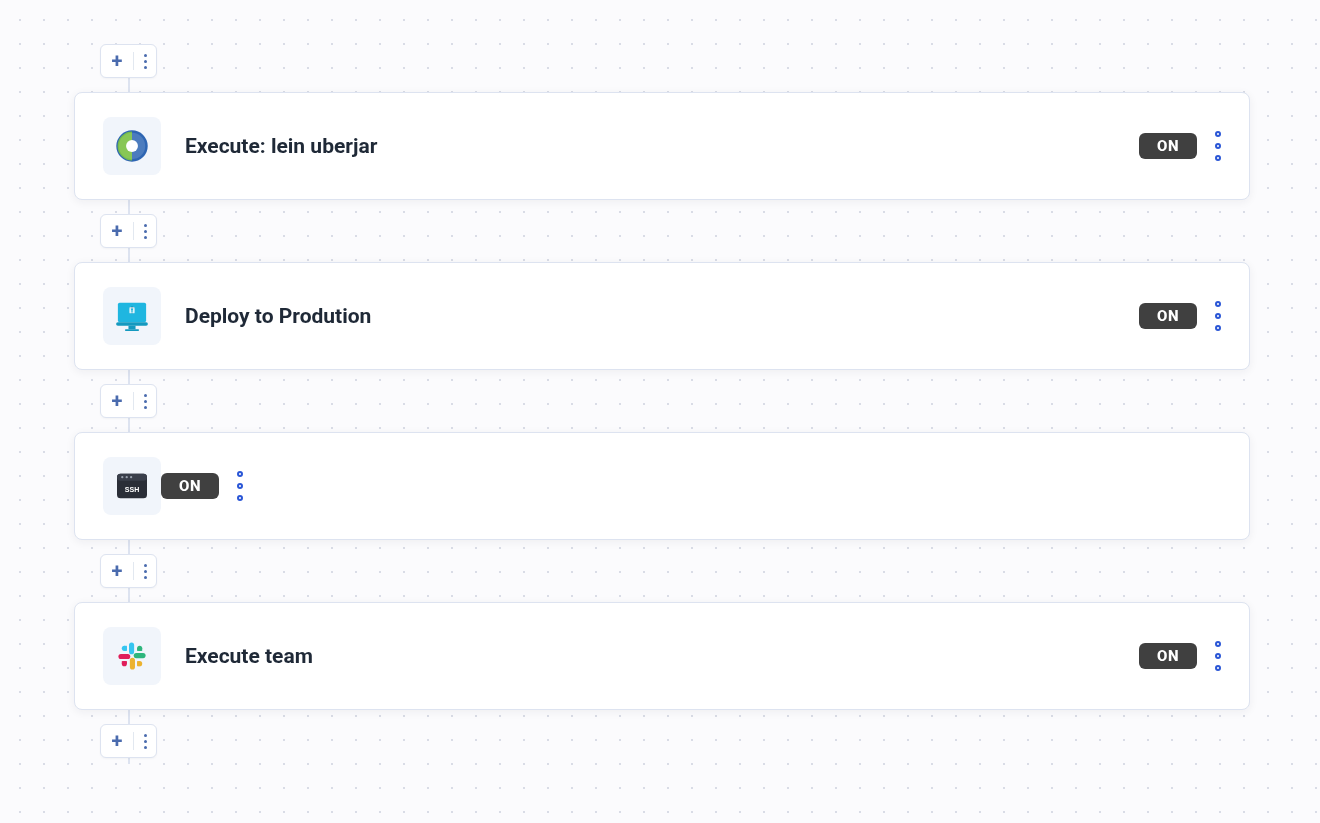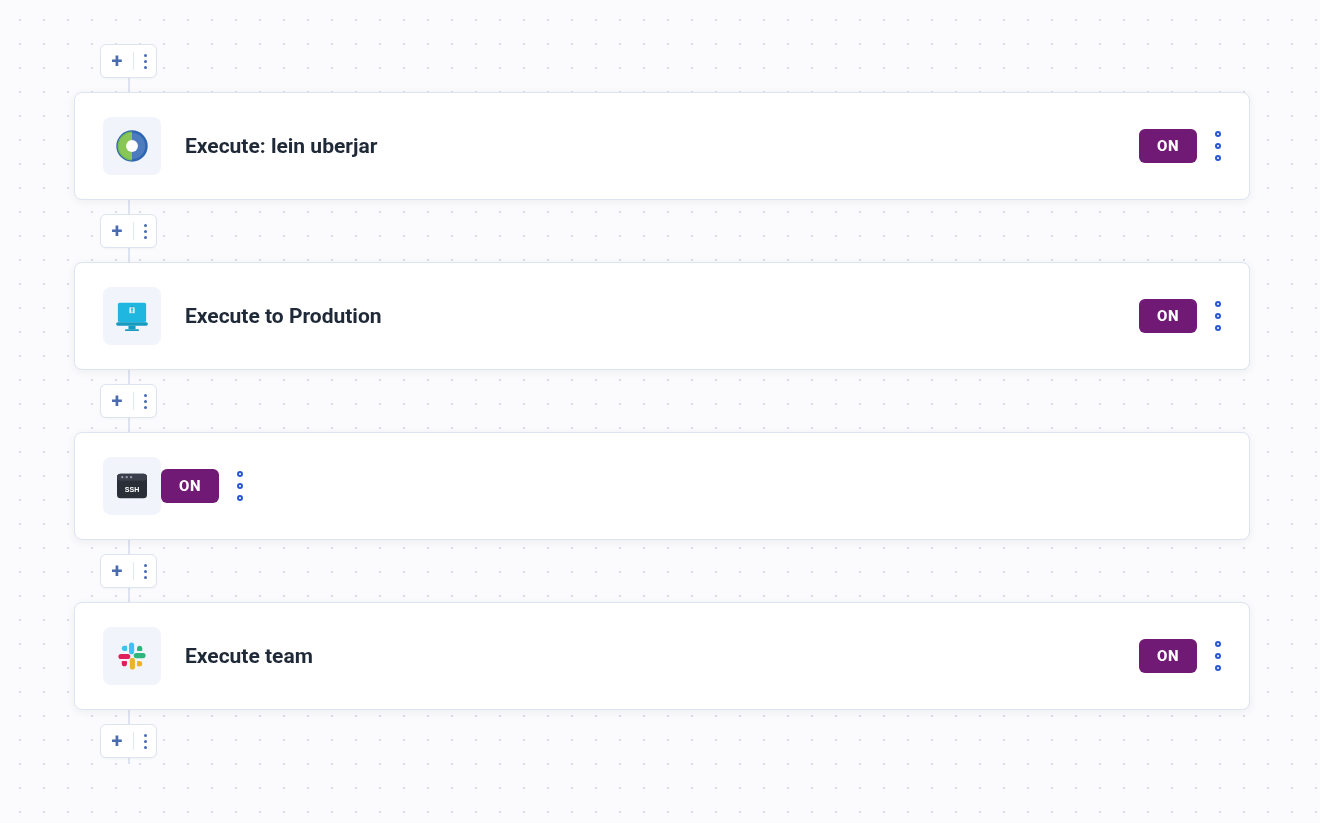--- a/index.html
+++ b/index.html
@@ -110,14 +110,14 @@
     gap: 18px;
   }
   .toggle-on {
-    background: #701a75;
+    background: #404040;
     color: #FFFFFF;
     font-weight: 800;
     font-size: 15px;
     letter-spacing: .5px;
     border-radius: 6px;
     width: 58px;
-    height: 34px;
+    height: 26px;
     display: flex;
     align-items: center;
     justify-content: center;

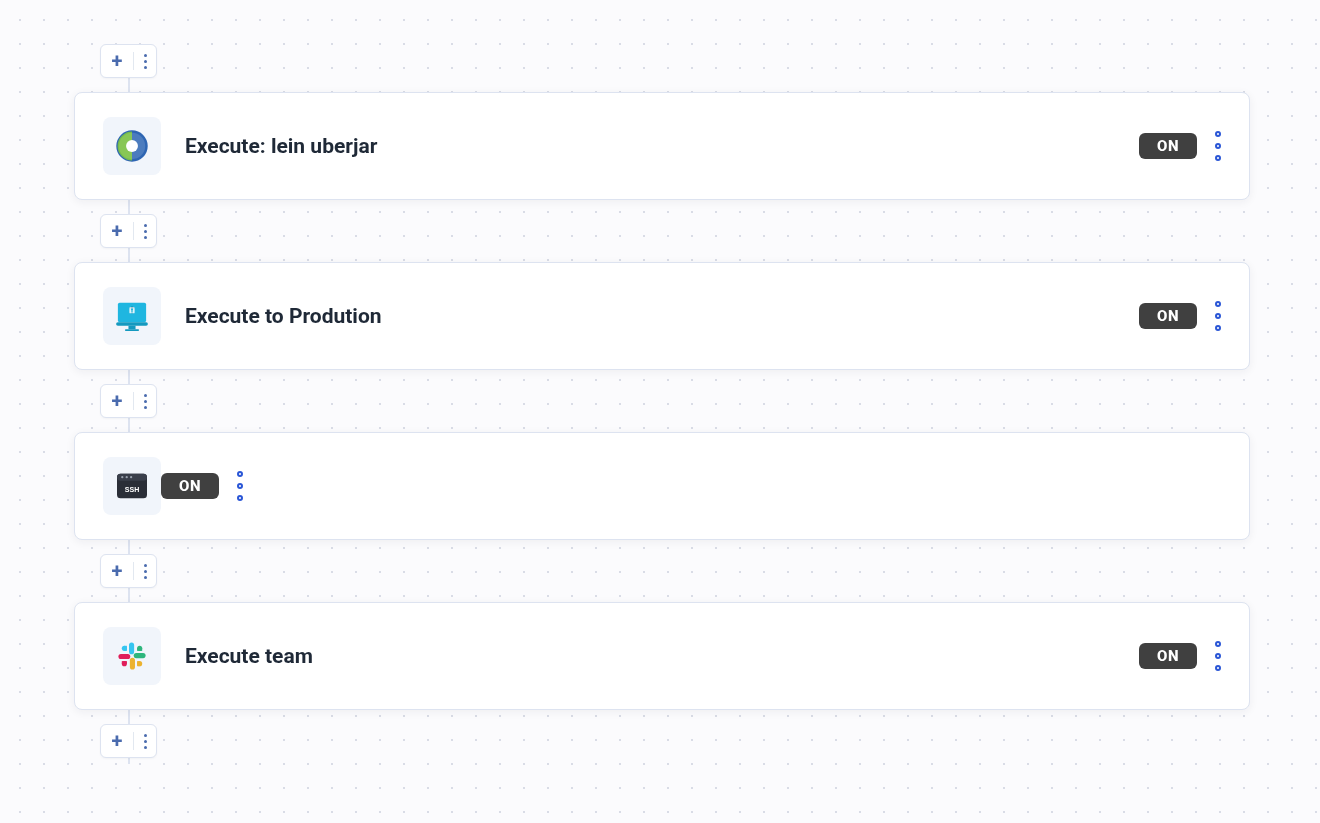--- a/index.html
+++ b/index.html
@@ -216,7 +216,7 @@
         <rect x="19.3" y="10.5" width="1.4" height="2.5" fill="#1FB6E0"></rect>
       </svg>
     </div>
-    <div class="step-title">Execute to Prodution</div>
+    <div class="step-title">Deploy to Prodution</div>
     <div class="step-right">
       <div class="toggle-on">ON</div>
       <div class="beads">

